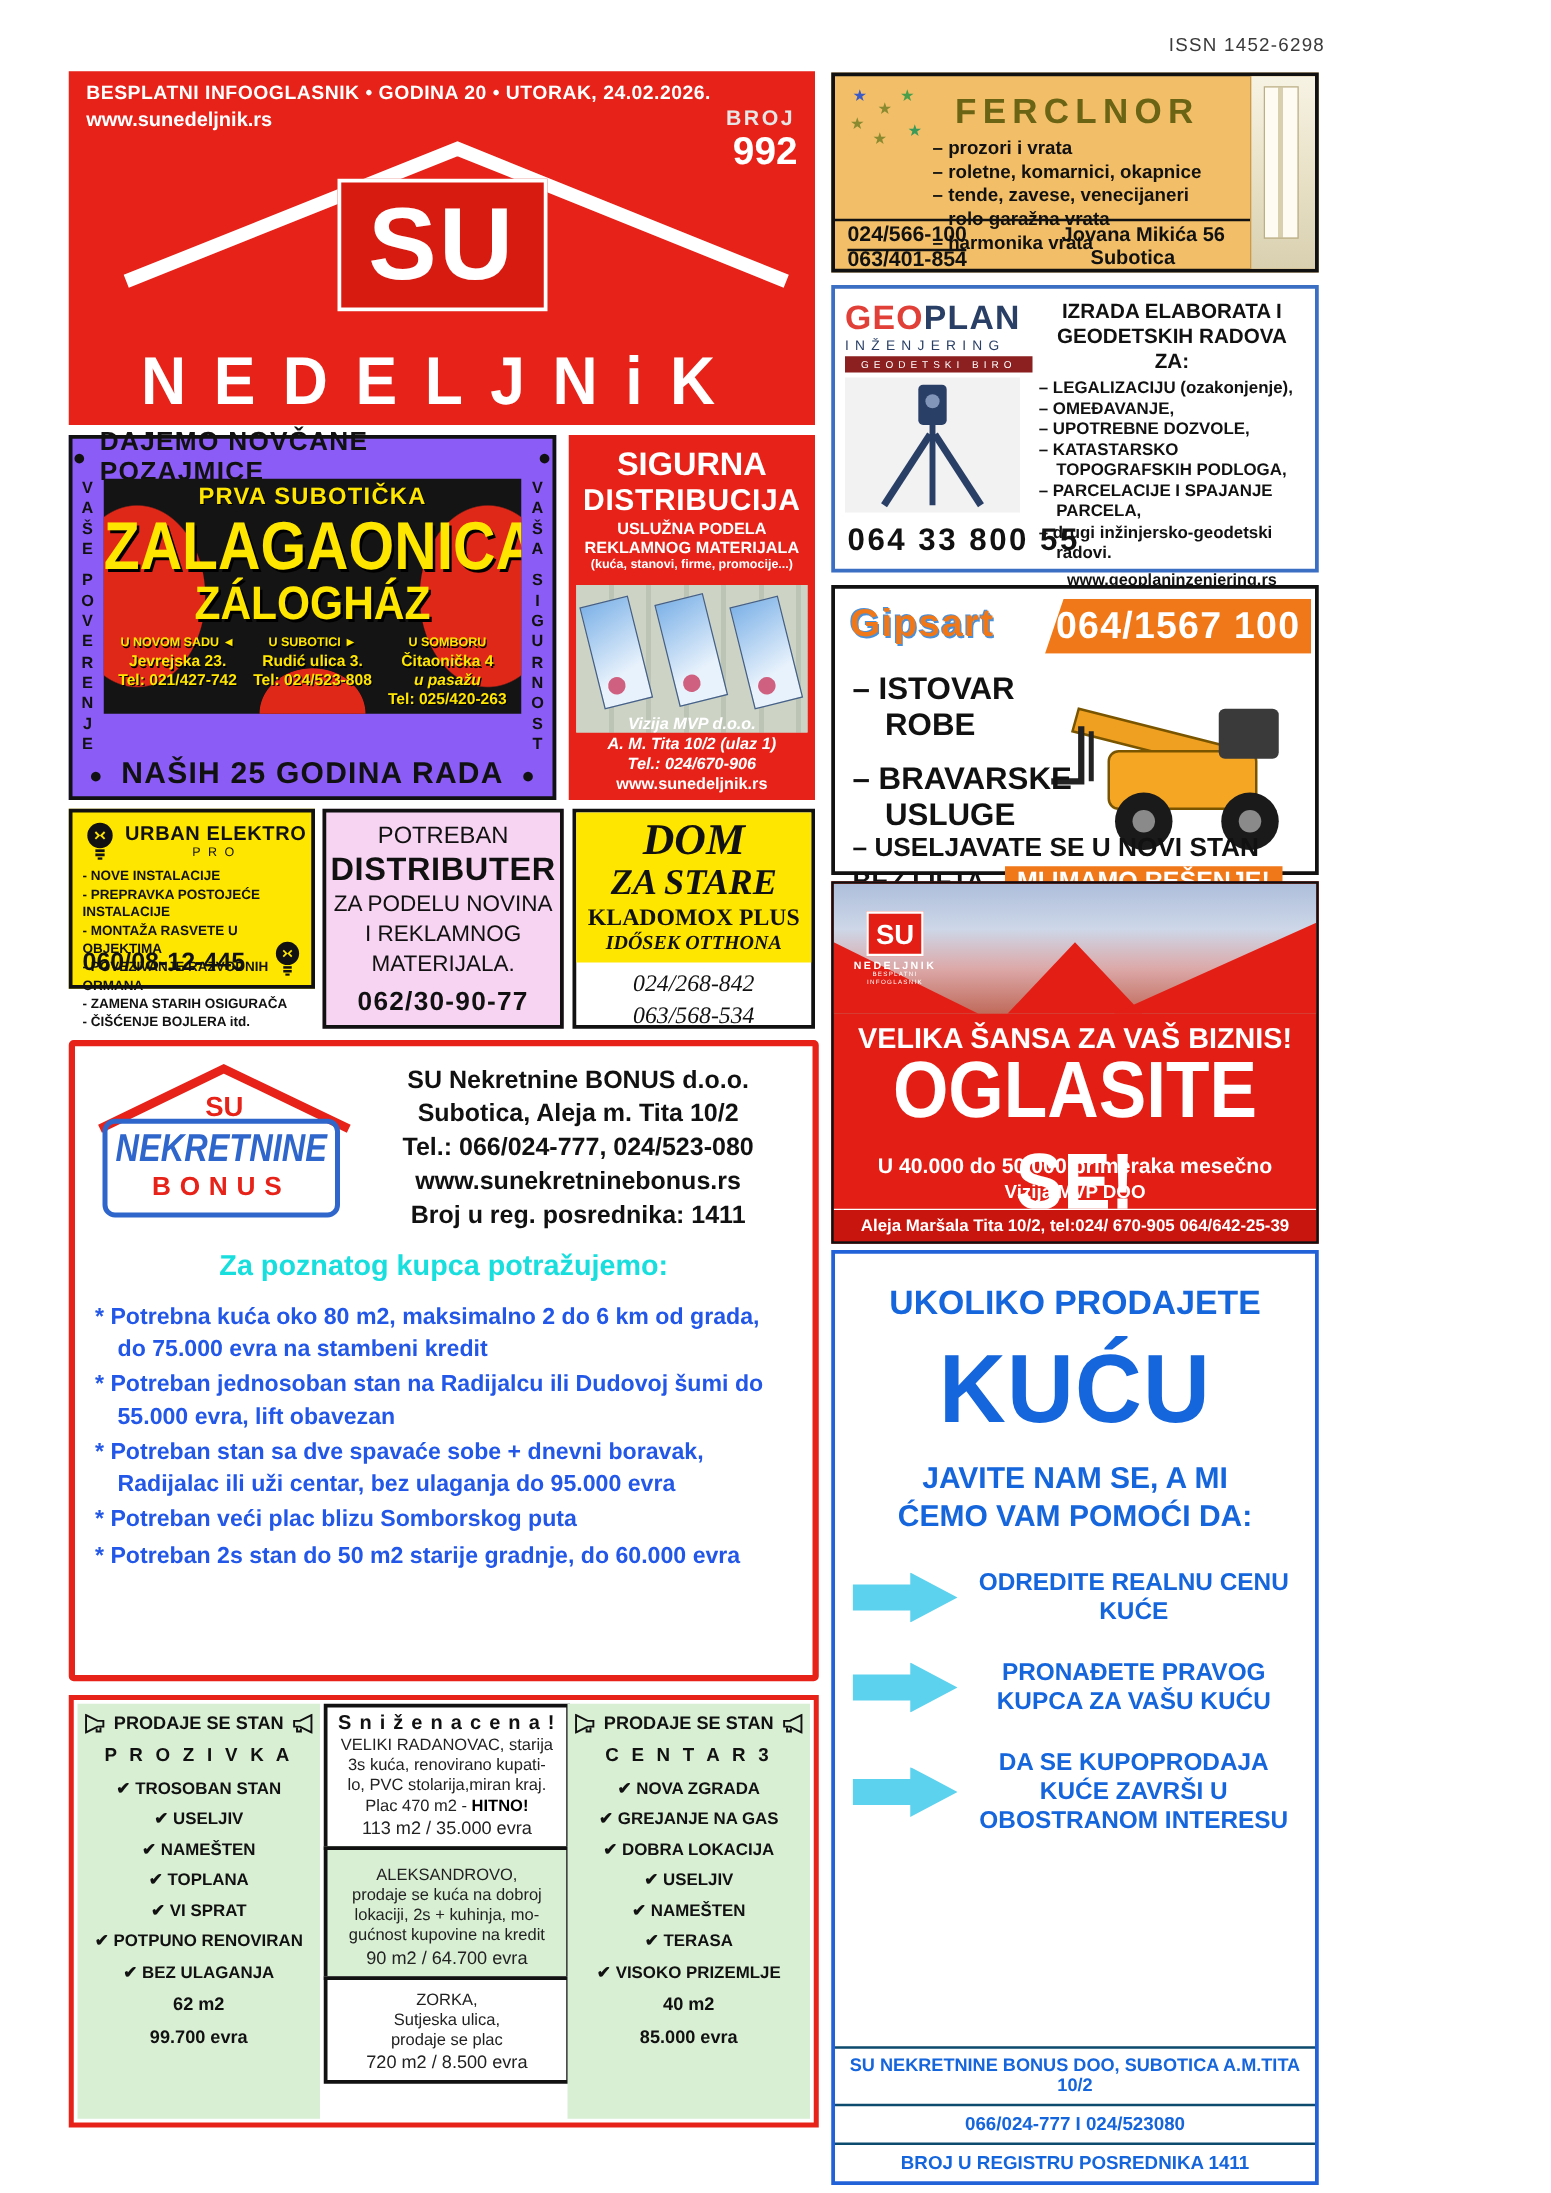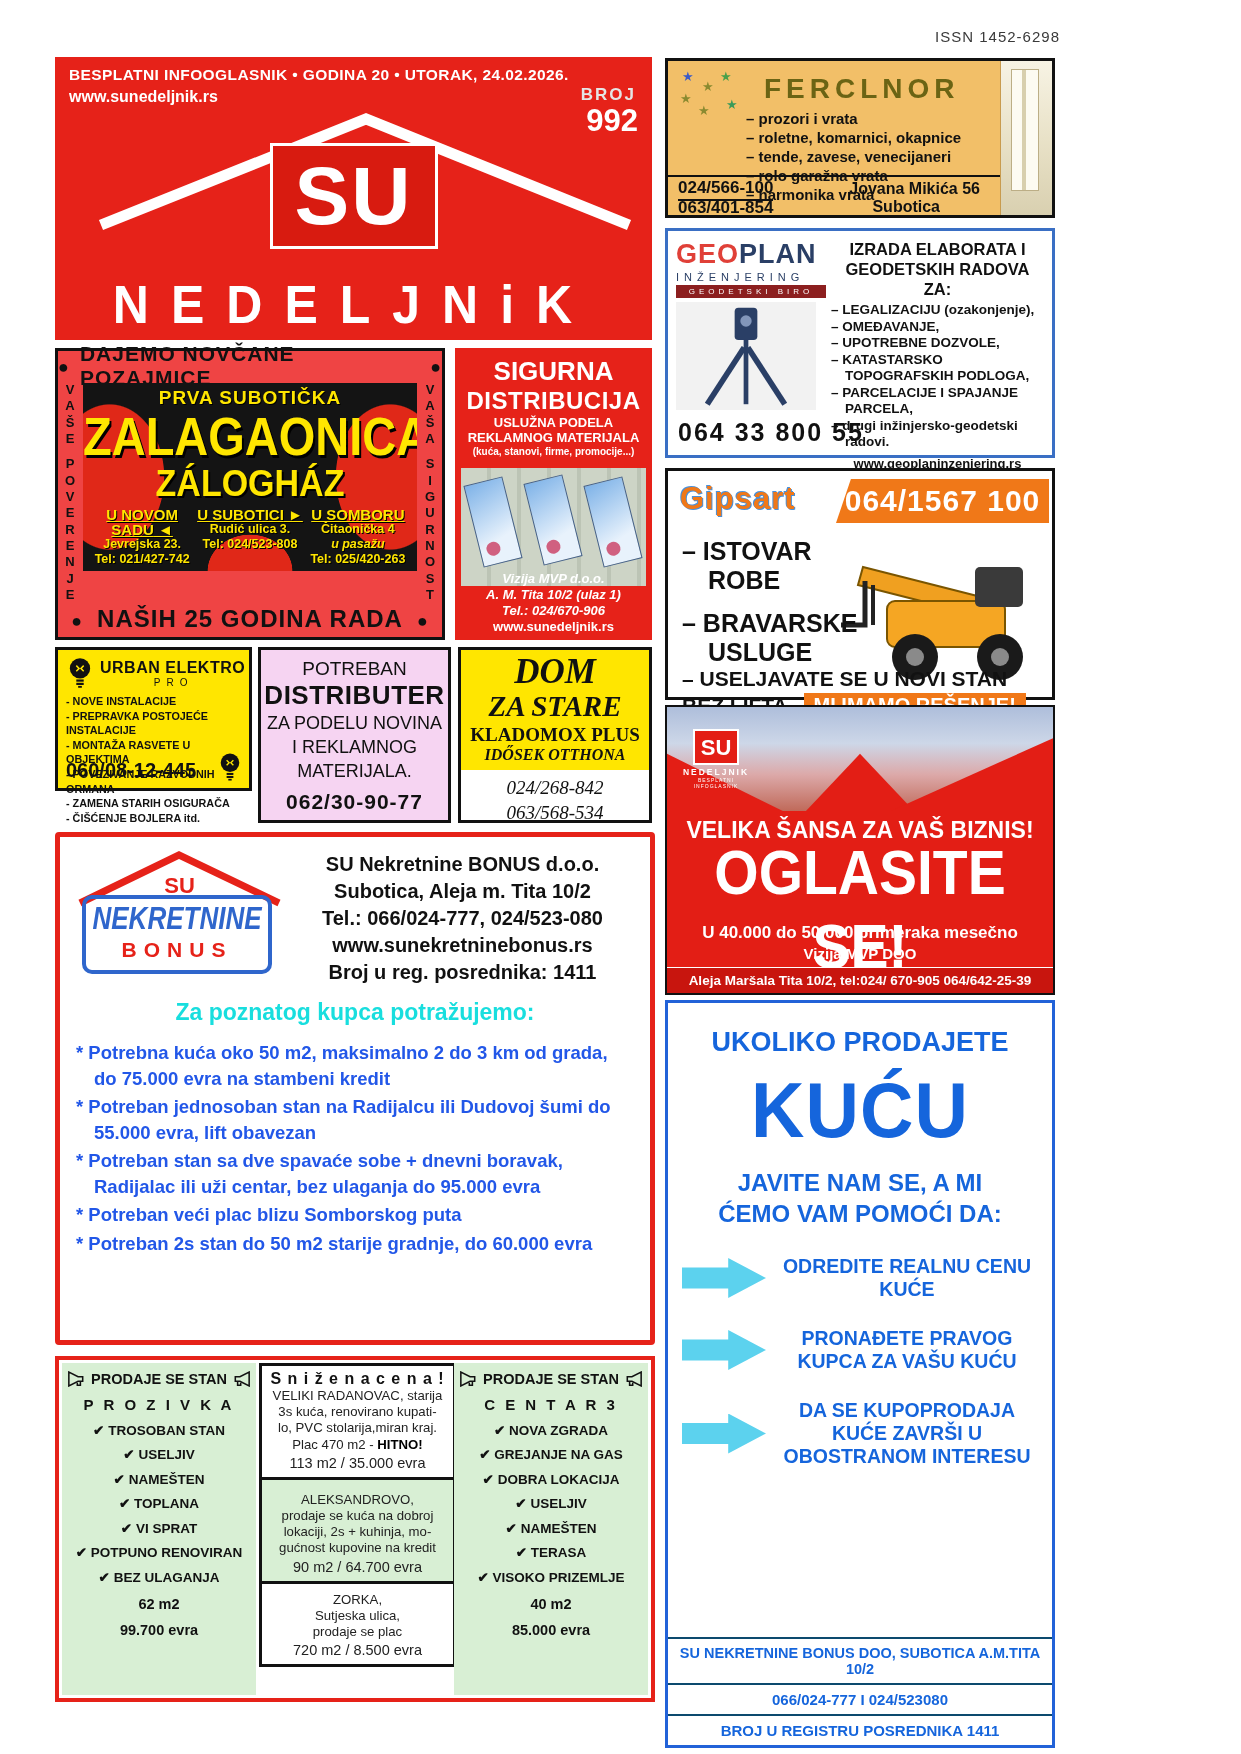--- a/index.html
+++ b/index.html
@@ -73,7 +73,7 @@
   .gip-machine { position:absolute; right:2px; top:58px; }
 
   
-  .zalag { left:55px; top:348px; width:390px; height:292px; background:#ef4444; border:3px solid #111; }
+  .zalag { left:55px; top:348px; width:390px; height:292px; background:#8b5cf6; border:3px solid #111; }
   .z-top { position:absolute; left:0; right:0; top:0; height:30px; display:flex; align-items:center; justify-content:center;
            font-size:21px; font-weight:bold; letter-spacing:1px; gap:10px; }
   .z-dot::before { content:"●"; font-size:18px; }

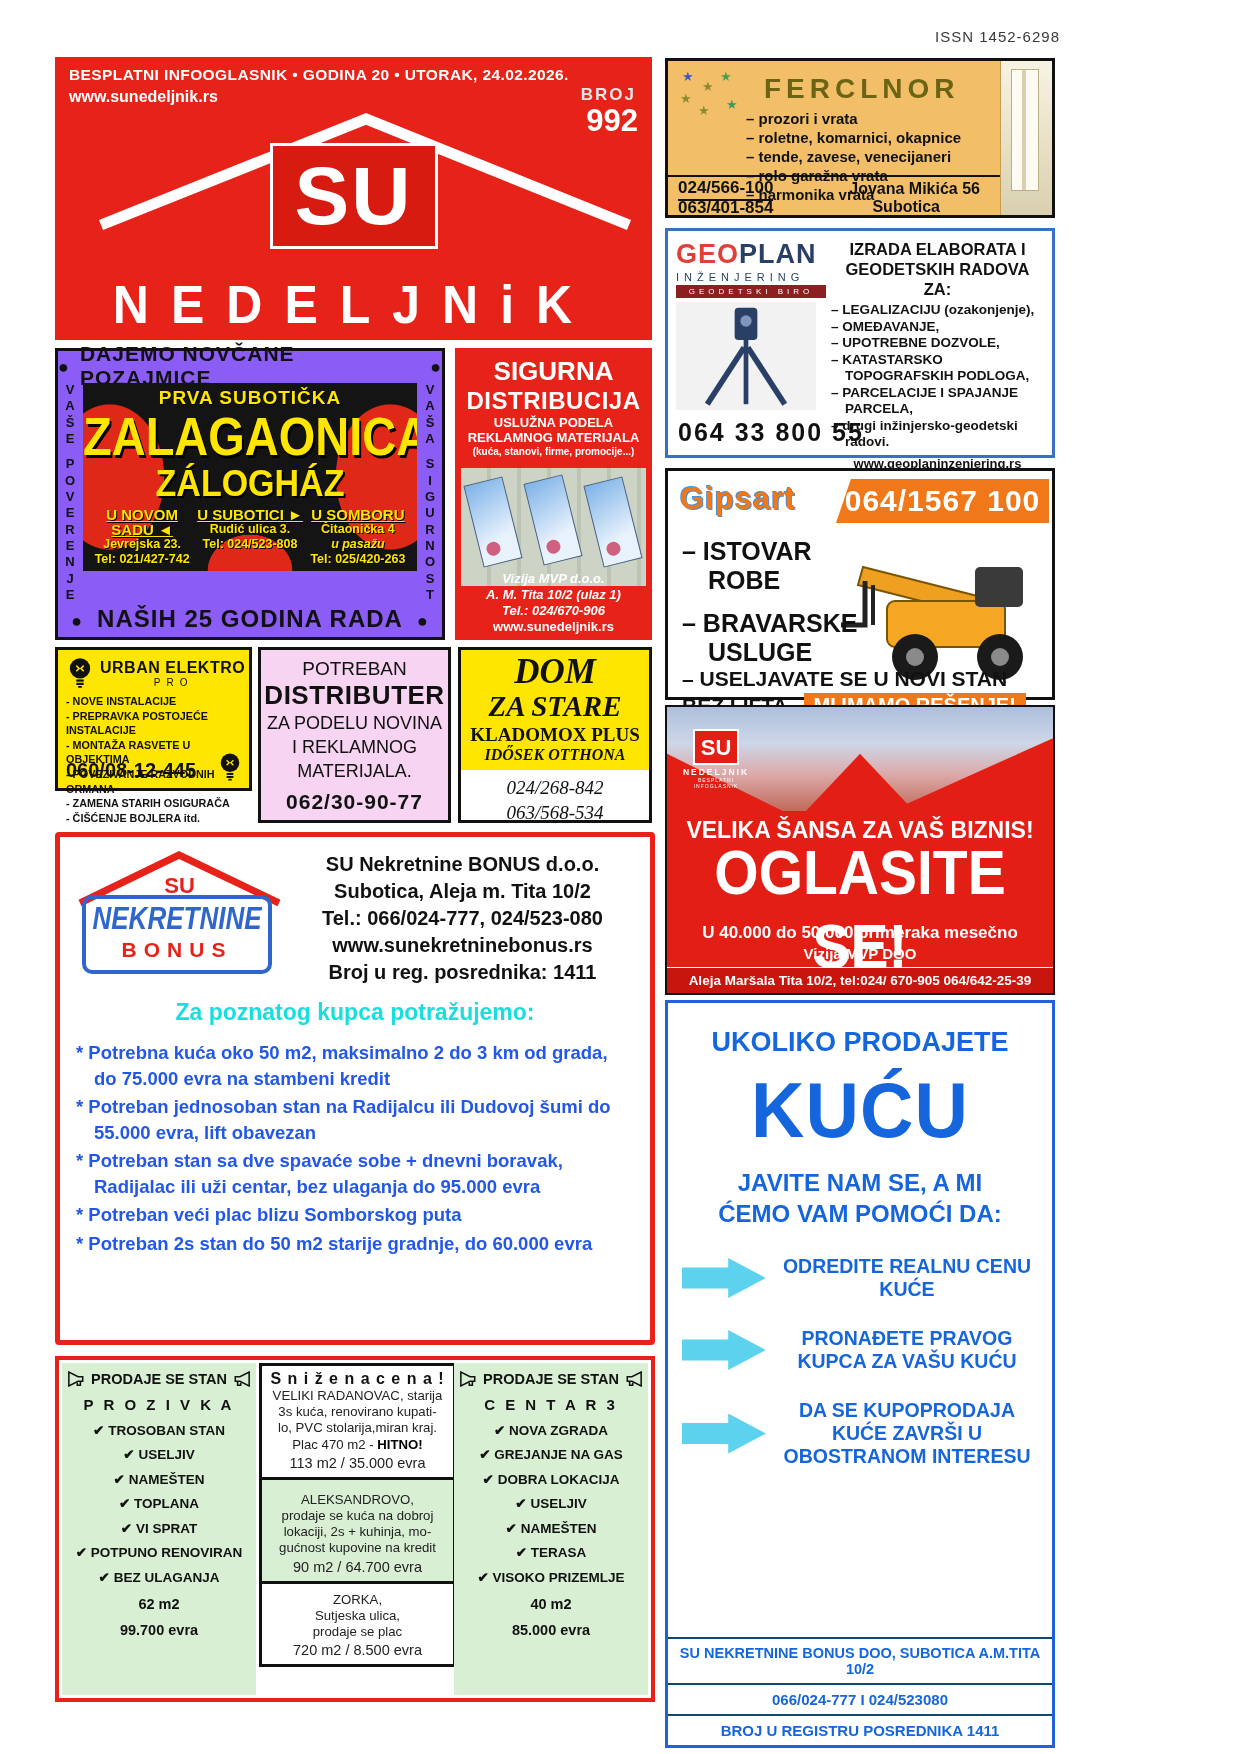--- a/index.html
+++ b/index.html
@@ -91,7 +91,7 @@
   .z-sub  { color:#ffe600; font-size:34px; font-weight:bold; line-height:1.0; transform:scaleY(1.1); margin-top:6px; text-shadow:2px 2px 0 #000; }
   .z-locs { position:absolute; left:0; right:0; bottom:4px; display:flex; justify-content:space-between; padding:0 6px; }
   .z-loc  { width:33%; color:#ffe600; font-size:12.5px; font-weight:bold; line-height:15px; text-shadow:1px 1px 0 #000; }
-  .z-lt   { text-decoration:underline; font-size:15px; }
+  .z-lt   { font-size:10px; }
   .z-arrow-l::after { content:" ◄"; } .z-arrow-r::after { content:" ►"; }
   .z-bottom { position:absolute; left:0; right:0; bottom:0; height:36px; display:flex; align-items:center; justify-content:center;
               gap:14px; font-size:24px; font-weight:bold; letter-spacing:1px; }

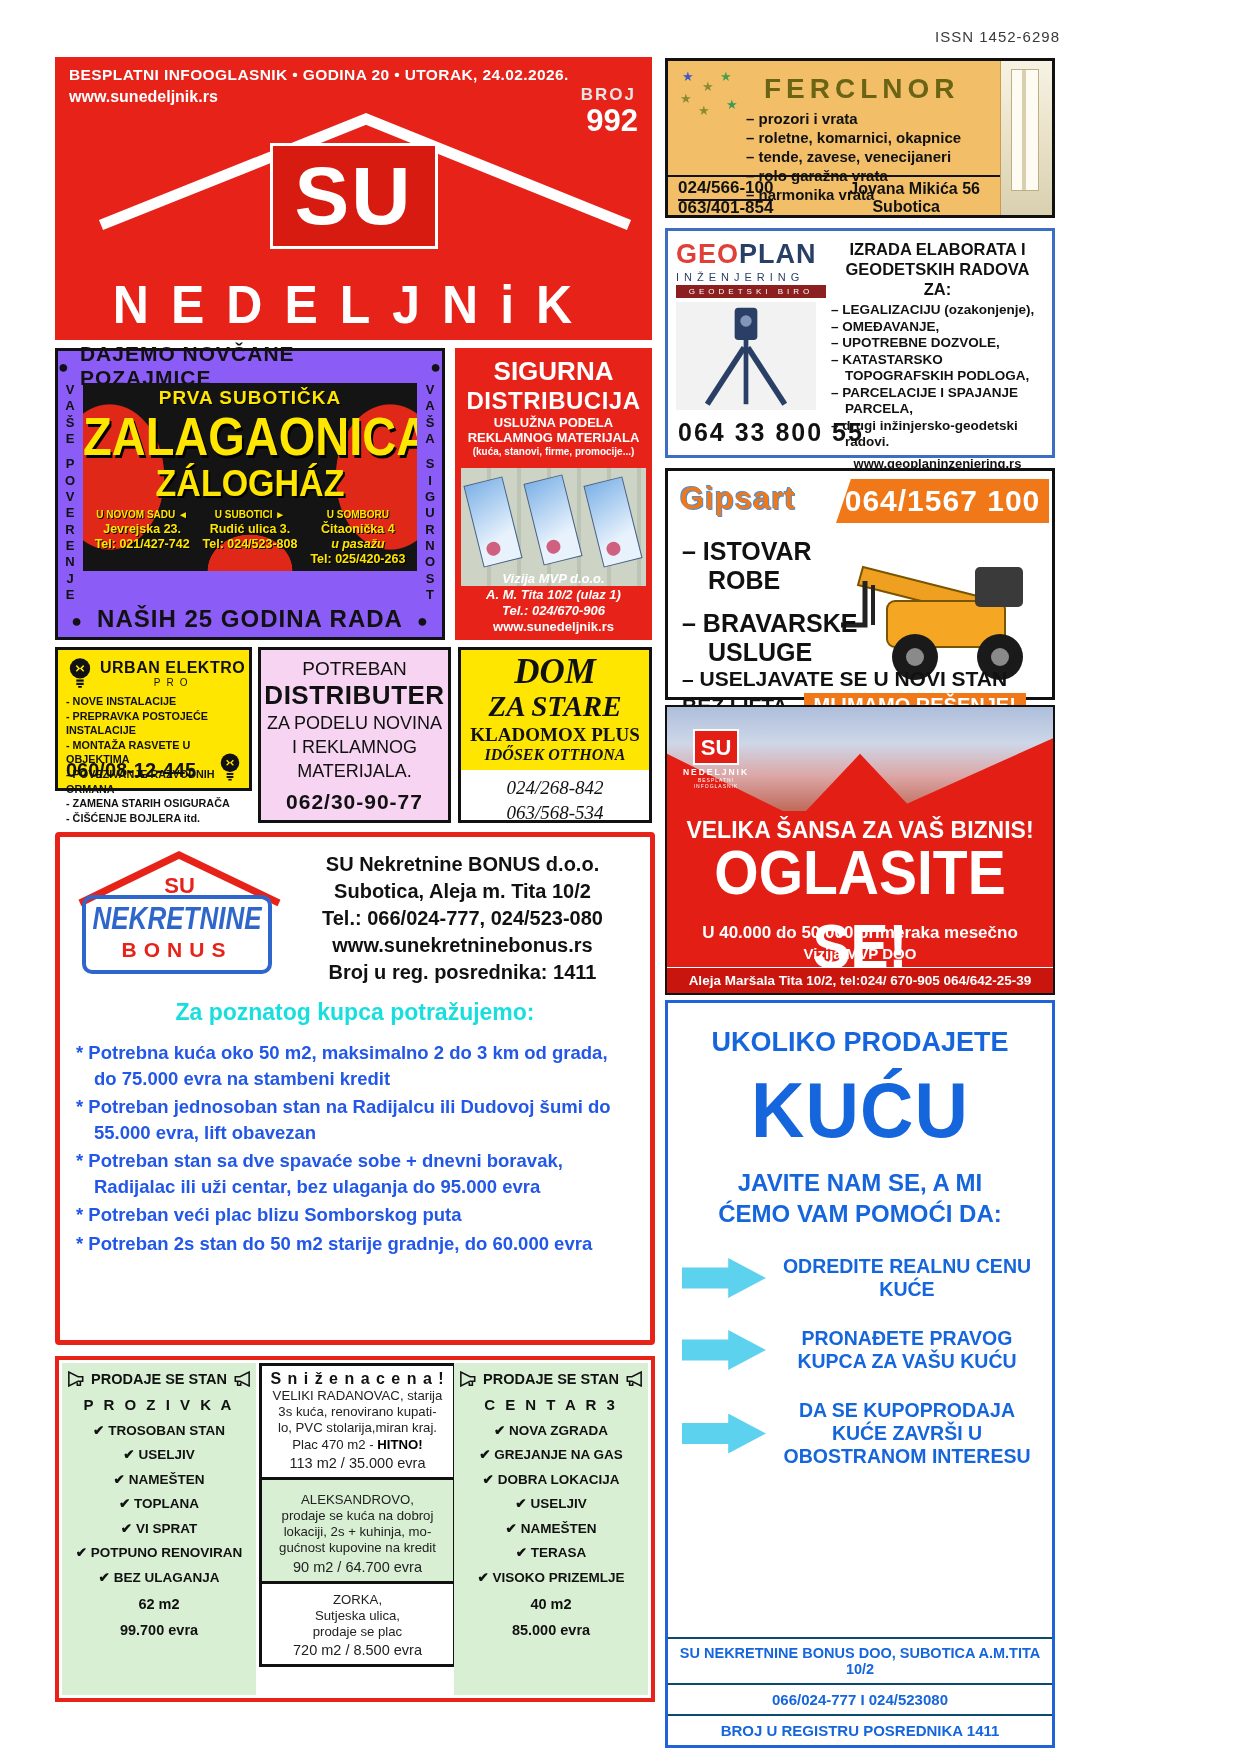--- a/index.html
+++ b/index.html
@@ -516,7 +516,7 @@
     </div>
     <div class="bo-cyan">Za poznatog kupca potražujemo:</div>
     <div class="bo-list">
-        <div class="bonus-item">Potrebna kuća oko 50 m2, maksimalno 2 do 3 km od grada, do 75.000 evra na stambeni kredit</div>
+        <div class="bonus-item">Potrebna kuća oko 80 m2, maksimalno 2 do 6 km od grada, do 75.000 evra na stambeni kredit</div>
         <div class="bonus-item">Potreban jednosoban stan na Radijalcu ili Dudovoj šumi do 55.000 evra, lift obavezan</div>
         <div class="bonus-item">Potreban stan sa dve spavaće sobe + dnevni boravak, Radijalac ili uži centar, bez ulaganja do 95.000 evra</div>
         <div class="bonus-item">Potreban veći plac blizu Somborskog puta</div>

